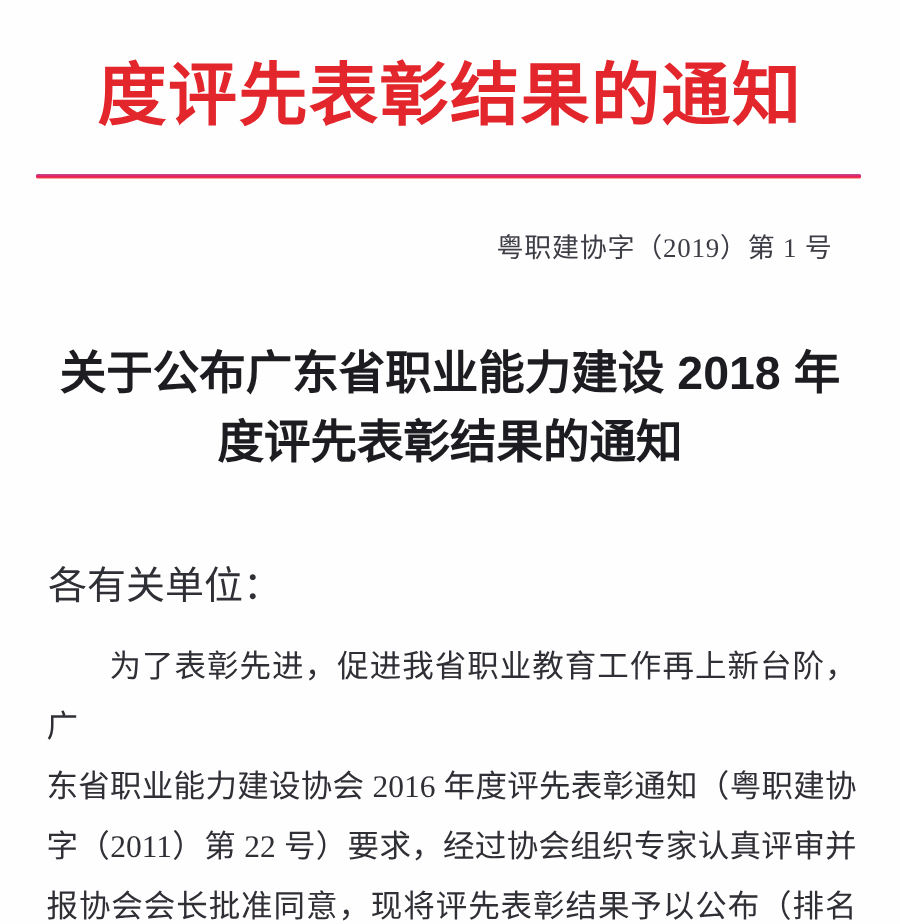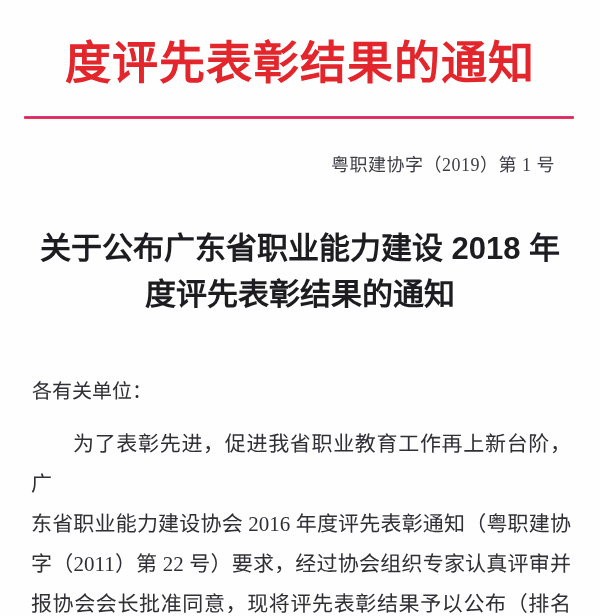--- a/index.html
+++ b/index.html
@@ -70,7 +70,7 @@
     position: absolute;
     top: 376px;
     left: 32px;
-    font-size: 20px;
+    font-size: 26px;
     line-height: 30px;
     color: #2f2f36;
     white-space: nowrap;

